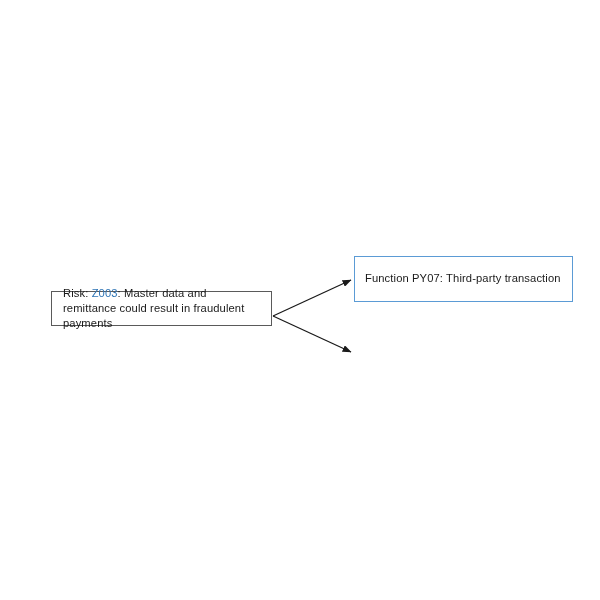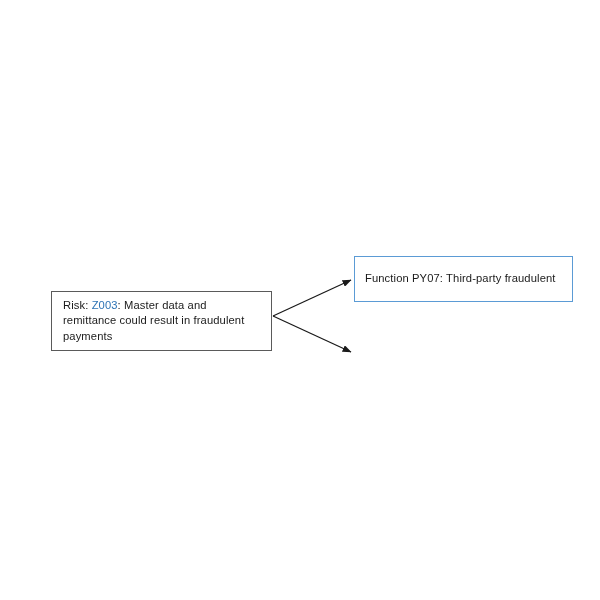--- a/index.html
+++ b/index.html
@@ -99,7 +99,7 @@
   </div>
 
   <div class="node" id="function-node-1">
-    <div class="node-text"><span>Function </span><span>PY07</span><span>: Third-party fraudulent</span></div>
+    <div class="node-text"><span>Function </span><span>PY07</span><span>: Third-party transaction</span></div>
   </div>
 
 

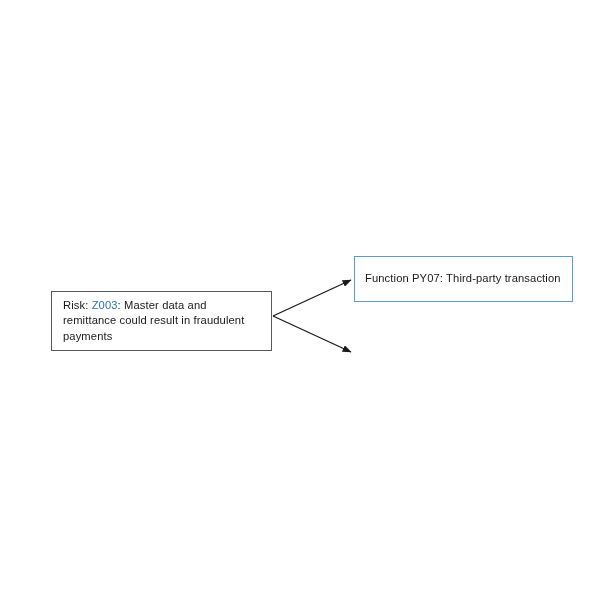--- a/index.html
+++ b/index.html
@@ -49,7 +49,7 @@
     left: 51px;
     top: 291px;
     width: 221px;
-    height: 60px;
+    height: 35px;
     border: 1.2px solid #5a5a5a;
   }
   #risk-node .node-text {

